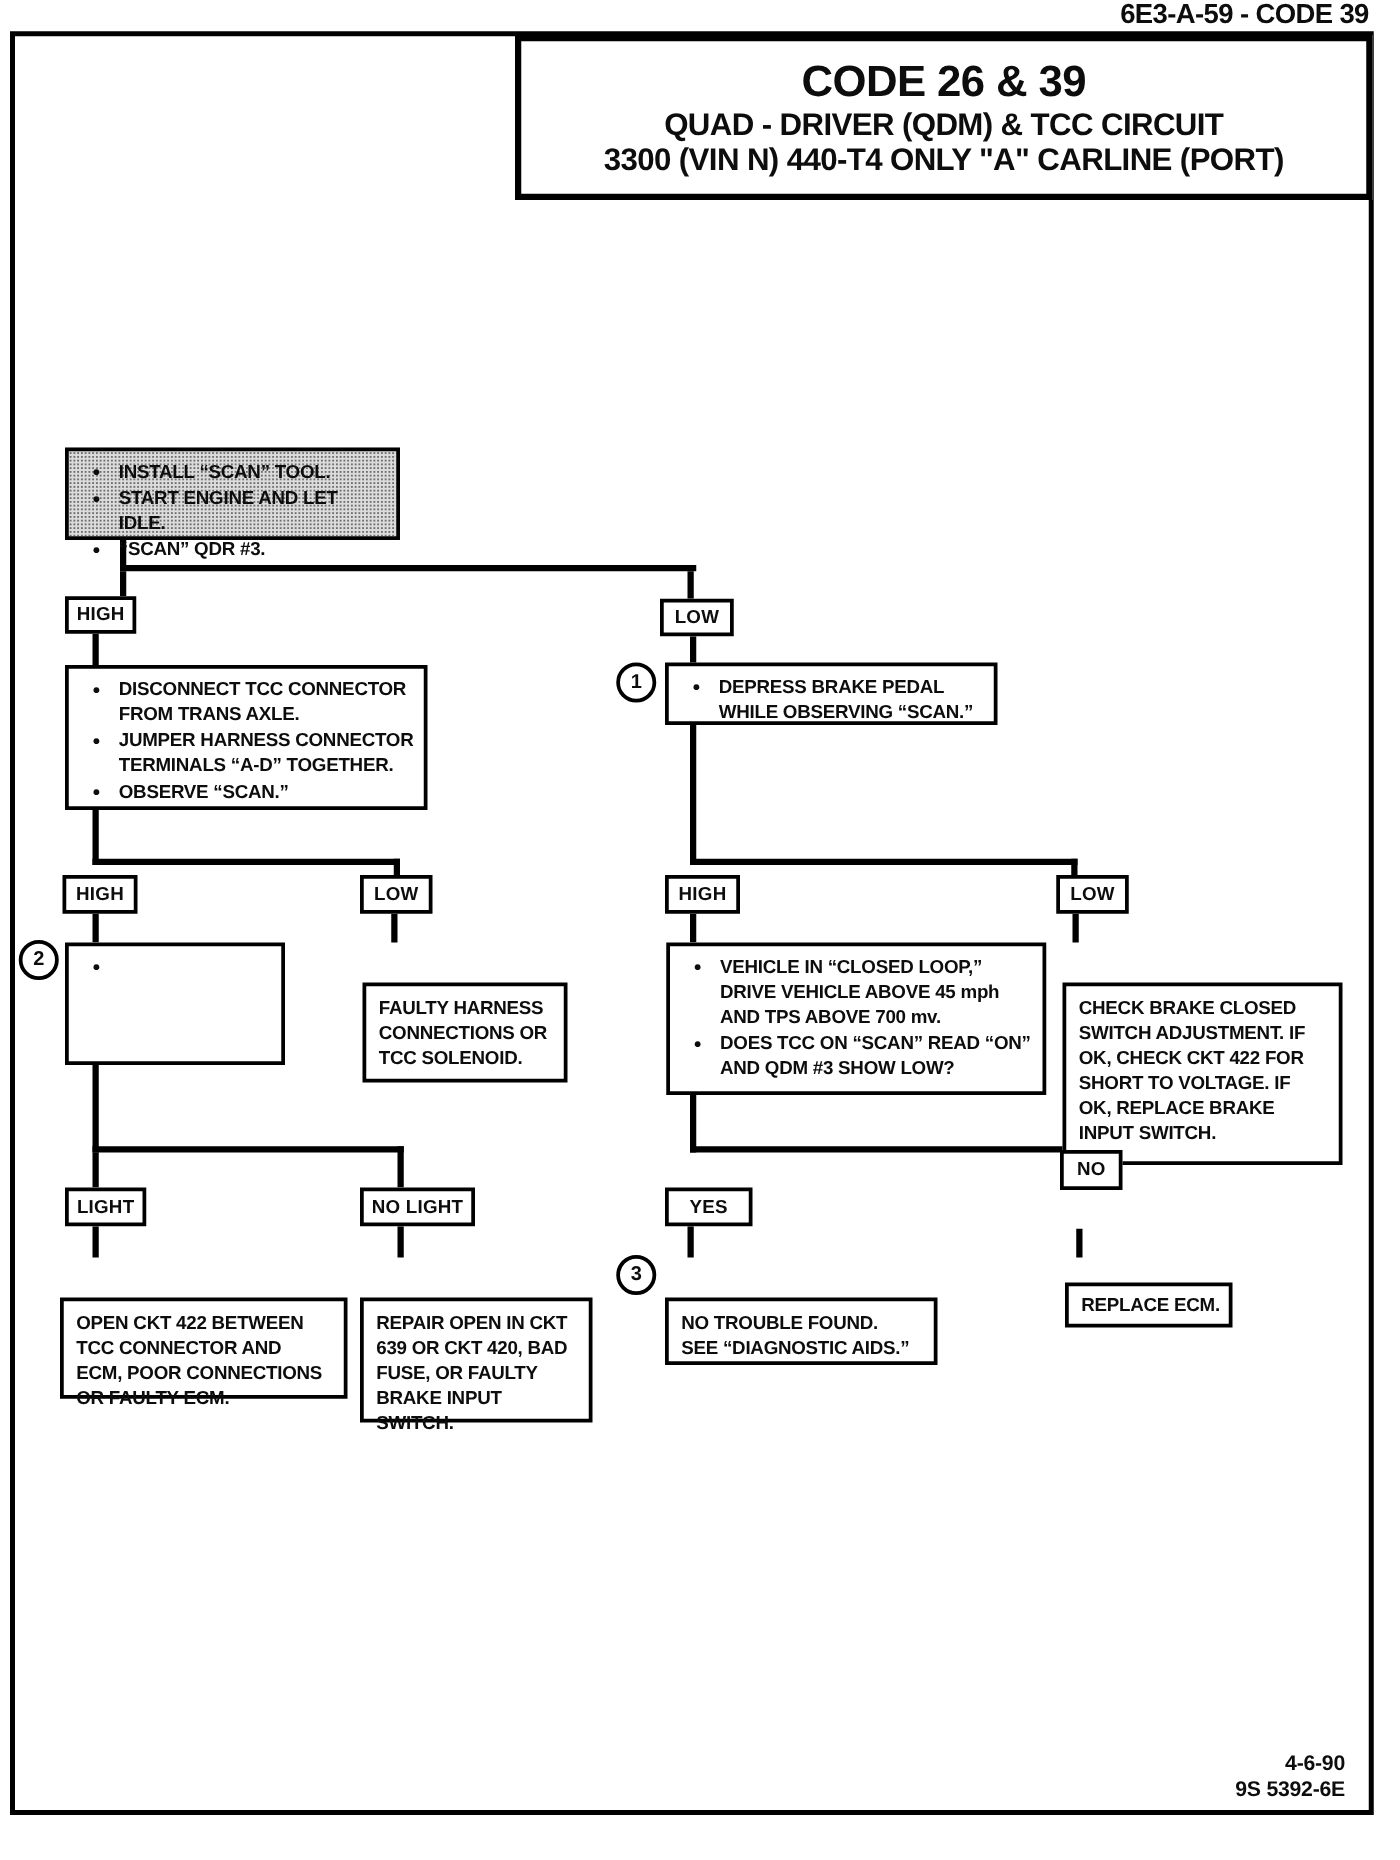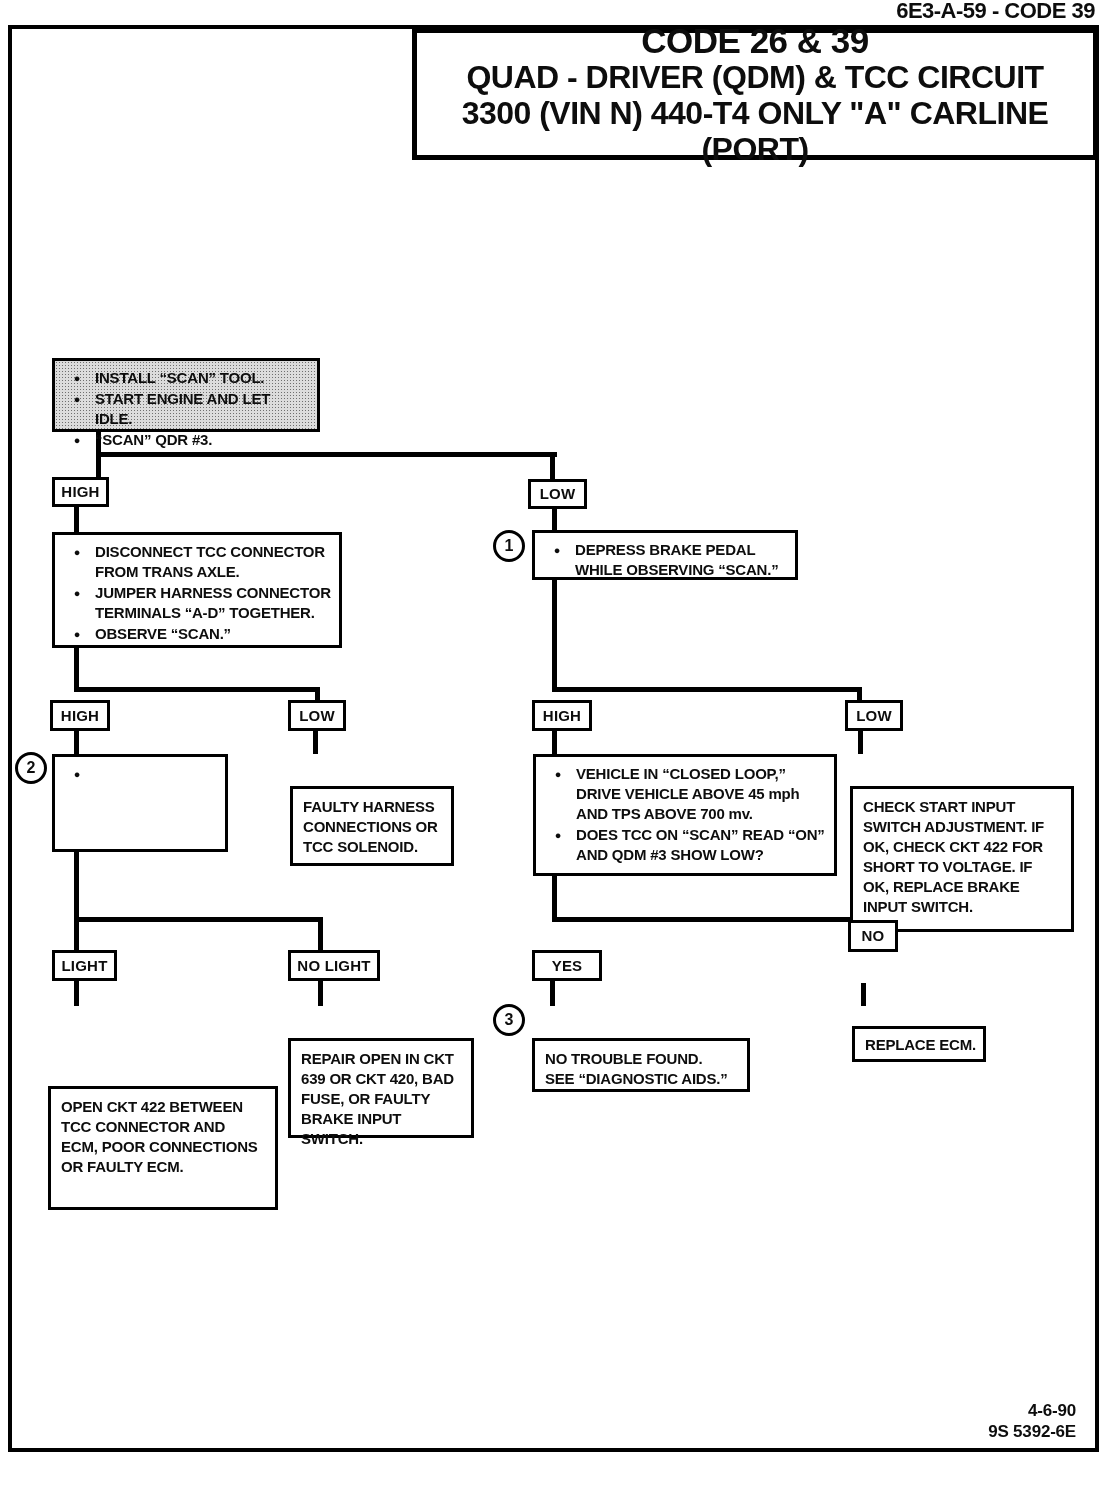--- a/index.html
+++ b/index.html
@@ -16,7 +16,7 @@
     font-weight:700;letter-spacing:-0.5px;line-height:1.12;
   }
   .title-l1{font-size:35px;}
-  .title-l2,.title-l3{font-size:32px;}
+  .title-l2,.title-l3{font-size:25px;}
   .hdr{font-size:22px;font-weight:700;letter-spacing:-0.5px;}
   .box{
     border:3px solid #000;background:#fff;font-weight:700;font-size:15px;

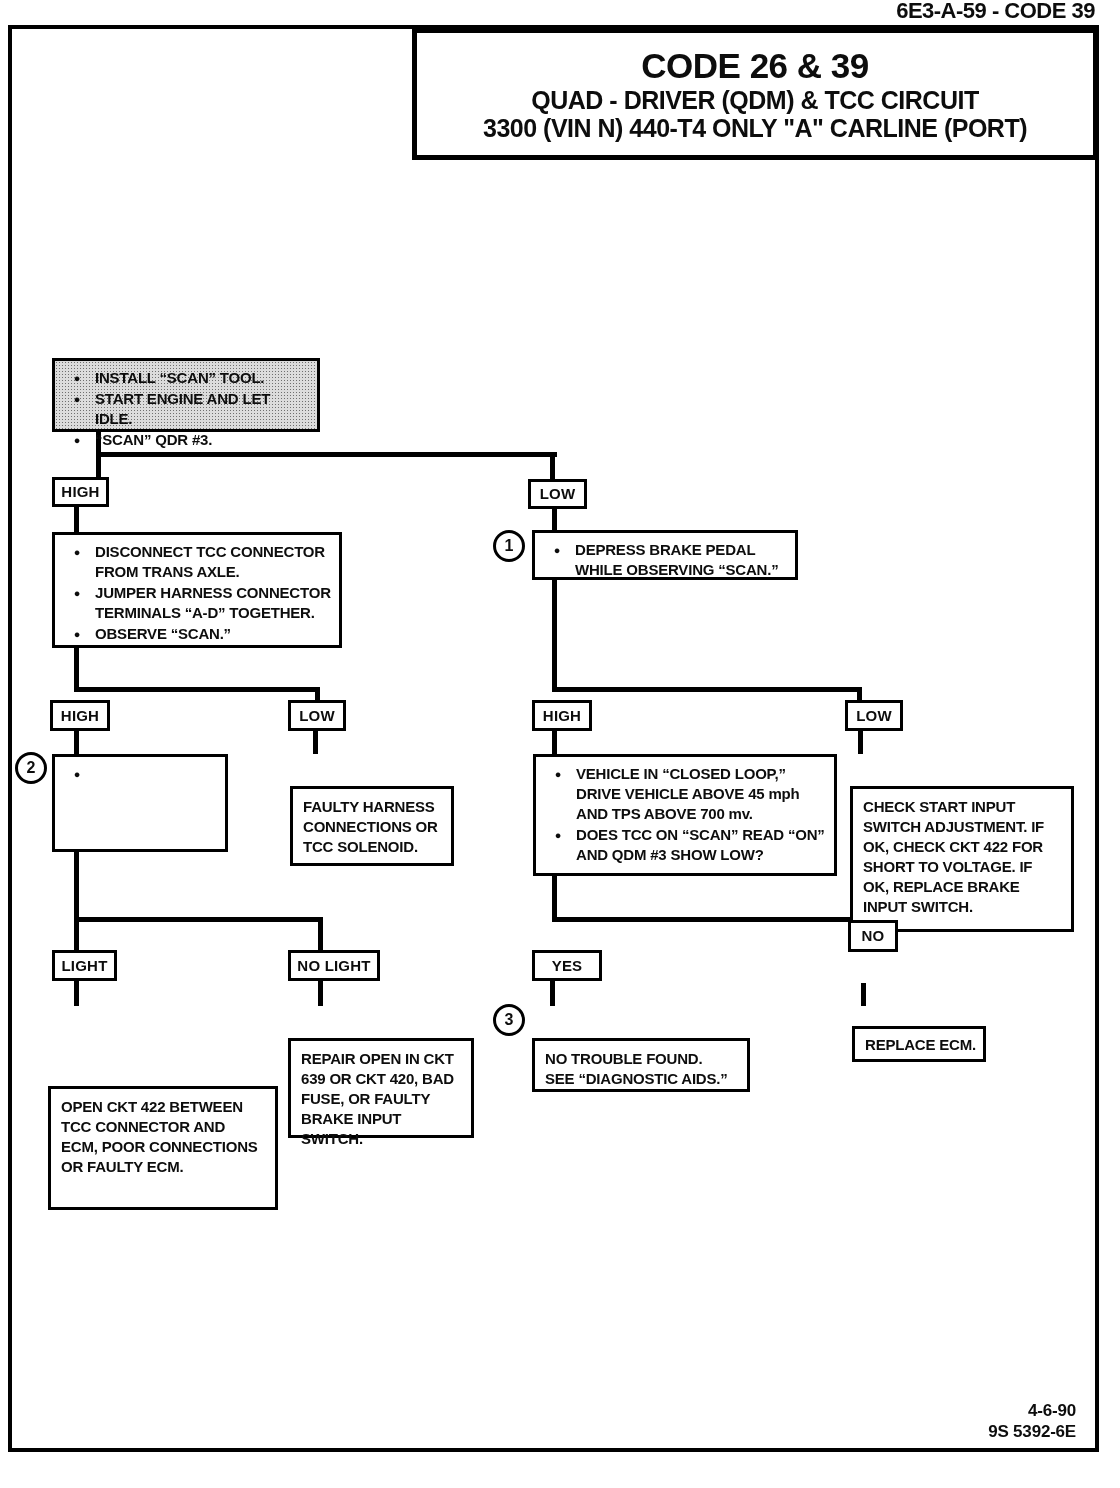--- a/index.html
+++ b/index.html
@@ -158,7 +158,7 @@
 </div>
 
 <div class="abs box plain" style="left:850px;top:754px;width:224px;height:146px;">
-  <div>CHECK START INPUT</div>
+  <div>CHECK BRAKE CLOSED</div>
   <div>SWITCH ADJUSTMENT.  IF</div>
   <div>OK, CHECK CKT 422 FOR</div>
   <div>SHORT TO VOLTAGE.  IF</div>

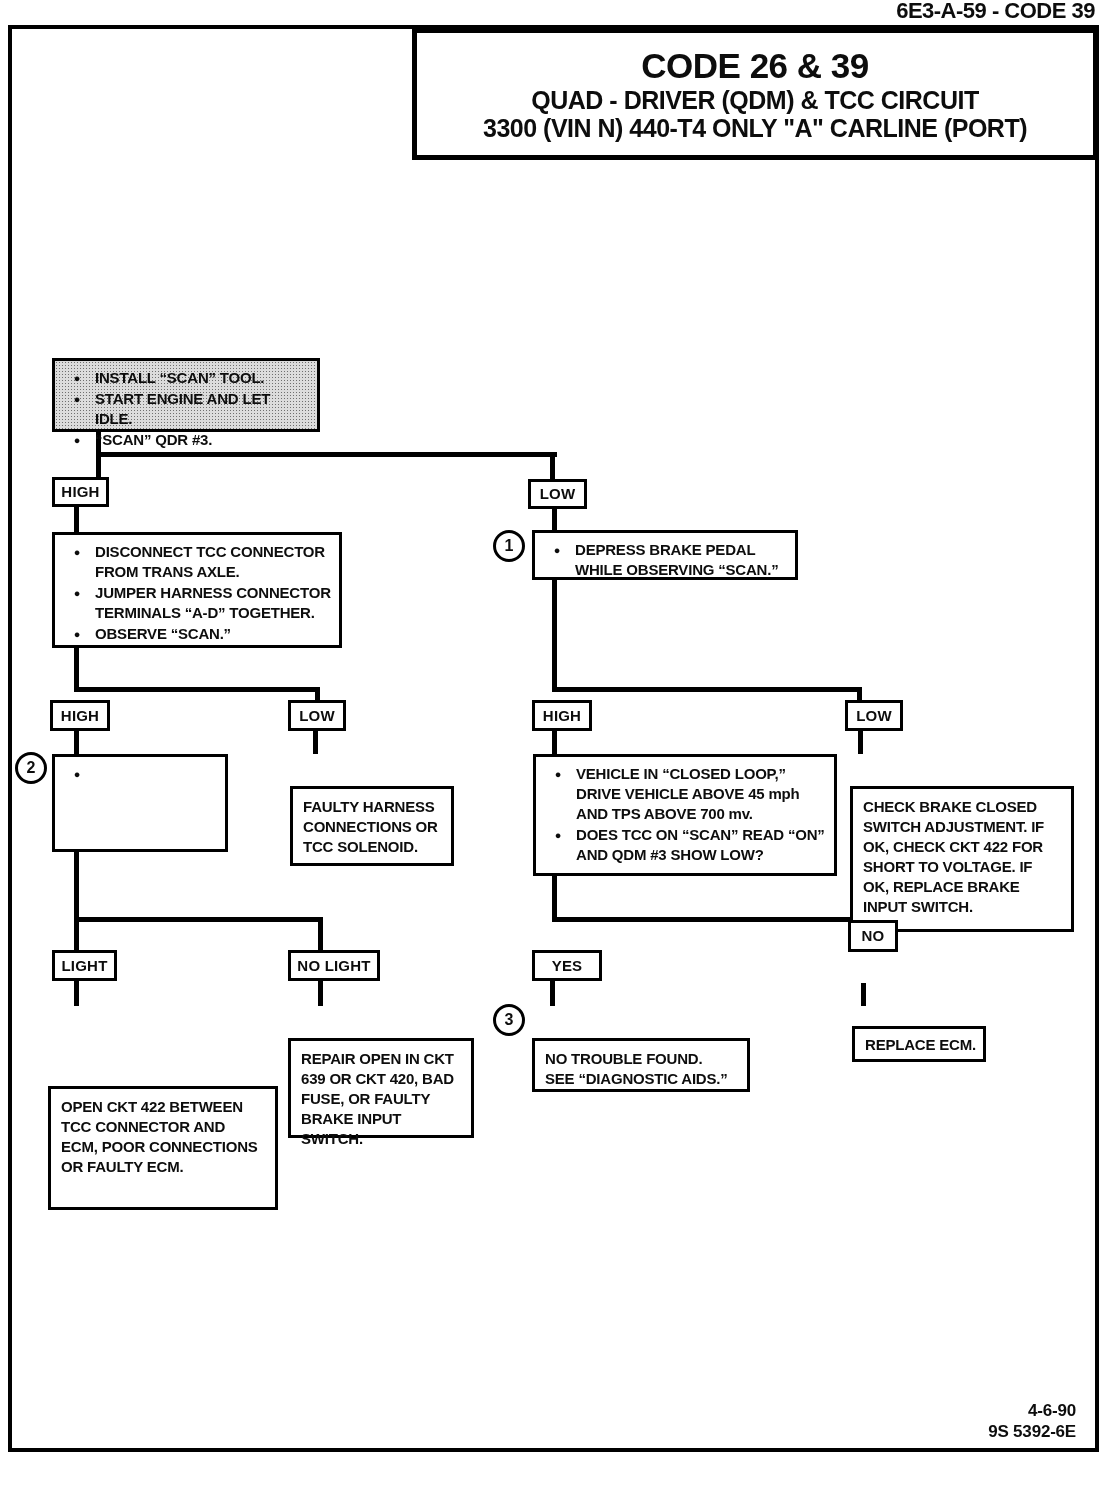--- a/index.html
+++ b/index.html
@@ -169,7 +169,7 @@
 <div class="abs box label" style="left:52px;top:950px;width:65px;height:31px;">LIGHT</div>
 <div class="abs box label" style="left:288px;top:950px;width:92px;height:31px;">NO LIGHT</div>
 
-<div class="abs box plain" style="left:48px;top:1054px;width:230px;height:124px;">
+<div class="abs box plain" style="left:48px;top:1006px;width:230px;height:81px;">
   <div>OPEN CKT 422 BETWEEN</div>
   <div>TCC CONNECTOR AND</div>
   <div>ECM, POOR CONNECTIONS</div>

